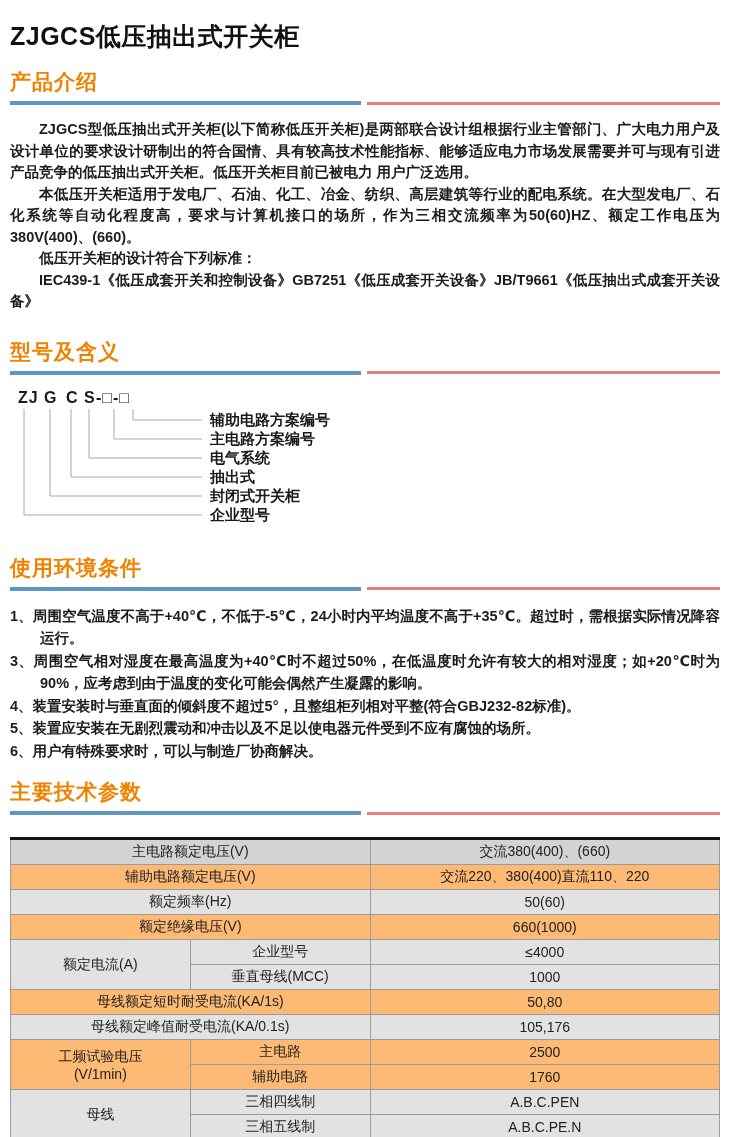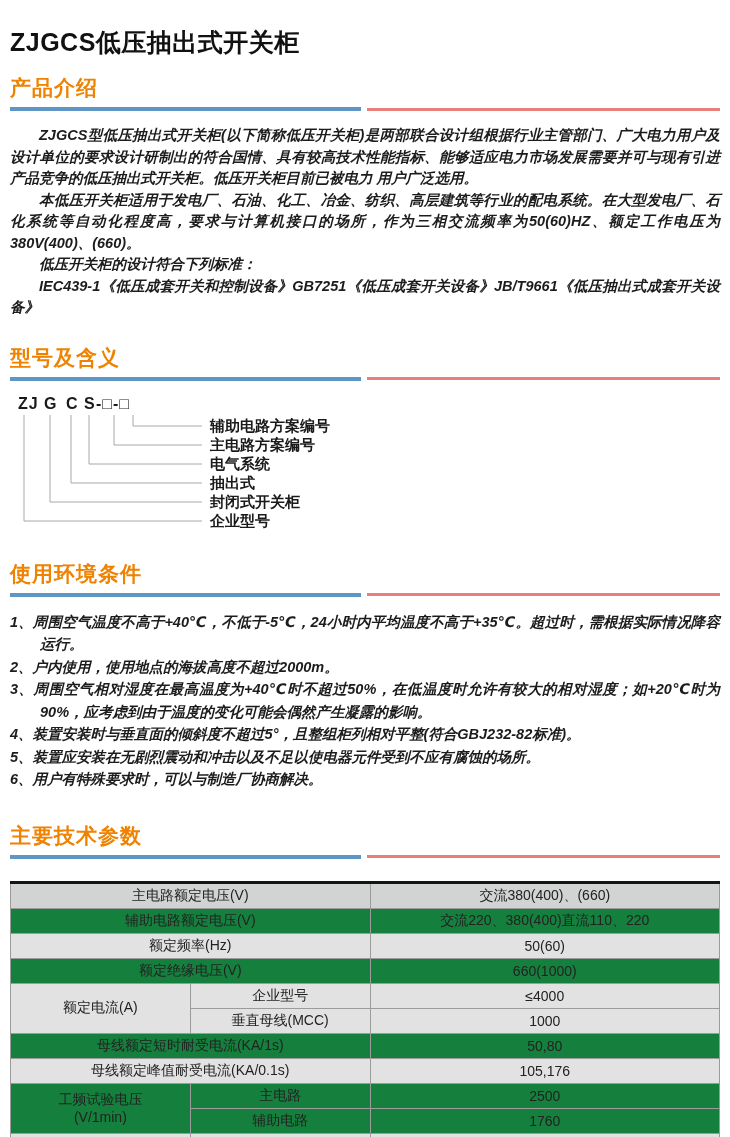--- a/index.html
+++ b/index.html
@@ -15,7 +15,7 @@
     font-size:25px;
     font-weight:bold;
     color:#111;
-    margin:26px 0 0 0;
+    margin:20px 0 0 0;
     line-height:32px;
     letter-spacing:0.5px;
   }

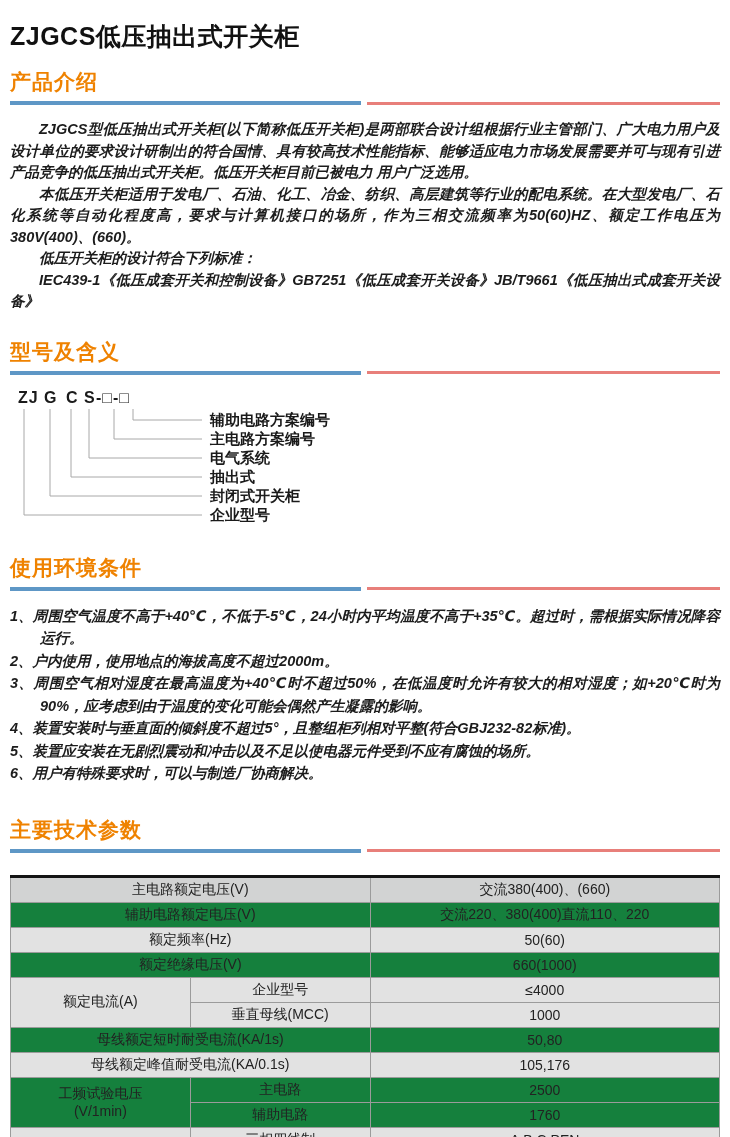--- a/index.html
+++ b/index.html
@@ -49,7 +49,6 @@
     font-weight:bold;
     color:#1c1c1c;
     text-align:justify;
-    font-style:italic;
   }
   .paragraphs{margin-top:14px;}
   .paragraphs p{margin:0;text-indent:2em;}

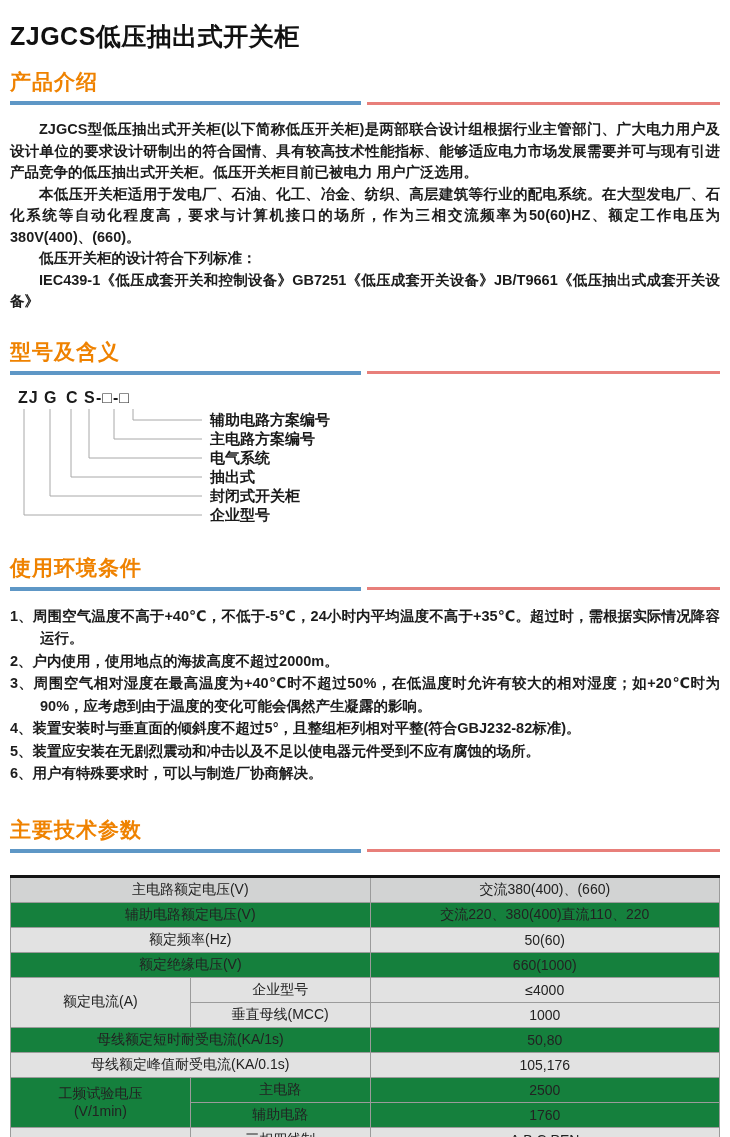--- a/index.html
+++ b/index.html
@@ -155,7 +155,6 @@
     </div>
     <div class="env-list body-text">
       <p class="env-item">1、周围空气温度不高于+40℃，不低于-5℃，24小时内平均温度不高于+35℃。超过时，需根据实际情况降容运行。</p>
-      <p class="env-item">2、户内使用，使用地点的海拔高度不超过2000m。</p>
       <p class="env-item">3、周围空气相对湿度在最高温度为+40℃时不超过50%，在低温度时允许有较大的相对湿度；如+20℃时为90%，应考虑到由于温度的变化可能会偶然产生凝露的影响。</p>
       <p class="env-item">4、装置安装时与垂直面的倾斜度不超过5°，且整组柜列相对平整(符合GBJ232-82标准)。</p>
       <p class="env-item">5、装置应安装在无剧烈震动和冲击以及不足以使电器元件受到不应有腐蚀的场所。</p>

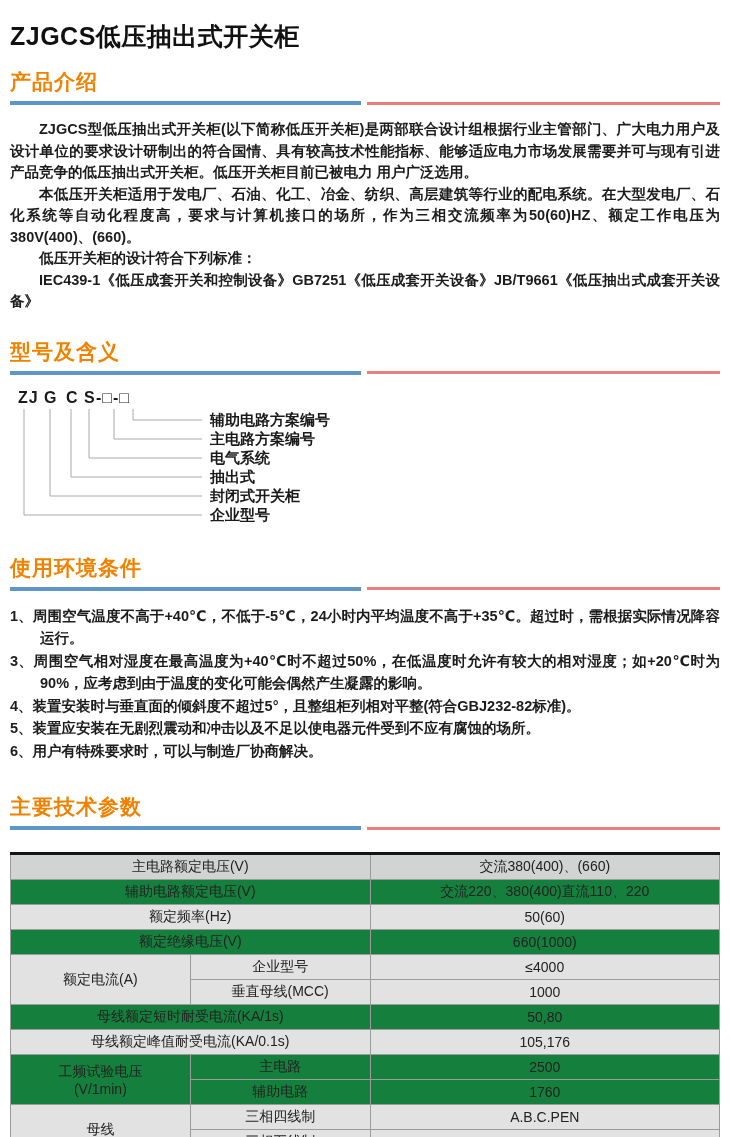--- a/index.html
+++ b/index.html
@@ -32,7 +32,7 @@
   .mt-intro{margin-top:17px;}
   .mt-model{margin-top:26px;}
   .mt-env{margin-top:26px;}
-  .mt-params{margin-top:32px;}
+  .mt-params{margin-top:17px;}
 
   .section-divider{
     display:flex;

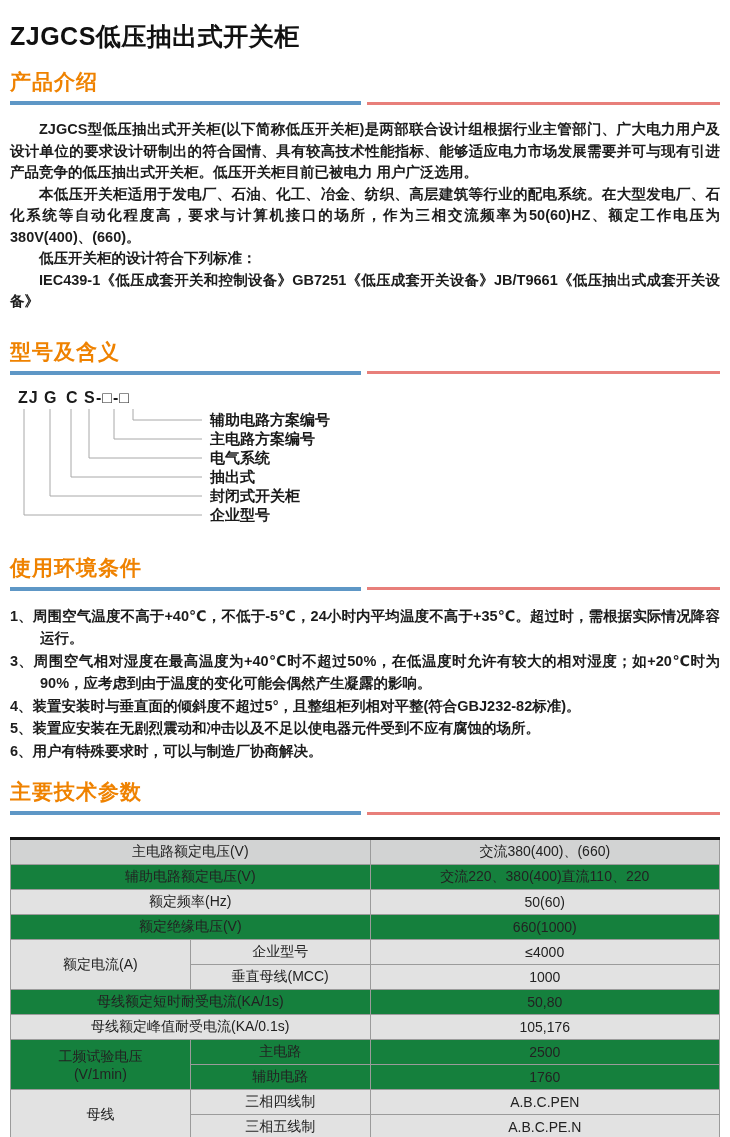--- a/index.html
+++ b/index.html
@@ -86,7 +86,7 @@
     vertical-align:middle;
     height:22px;
     padding:1px 6px;
-    background:#15803d;
+    background:#fdba74;
   }
   .params-table tr.shade td{background:#e2e2e2;margin-top:19px;}
   .params-table tr.shade-dark td{background:#d2d3d3;}

